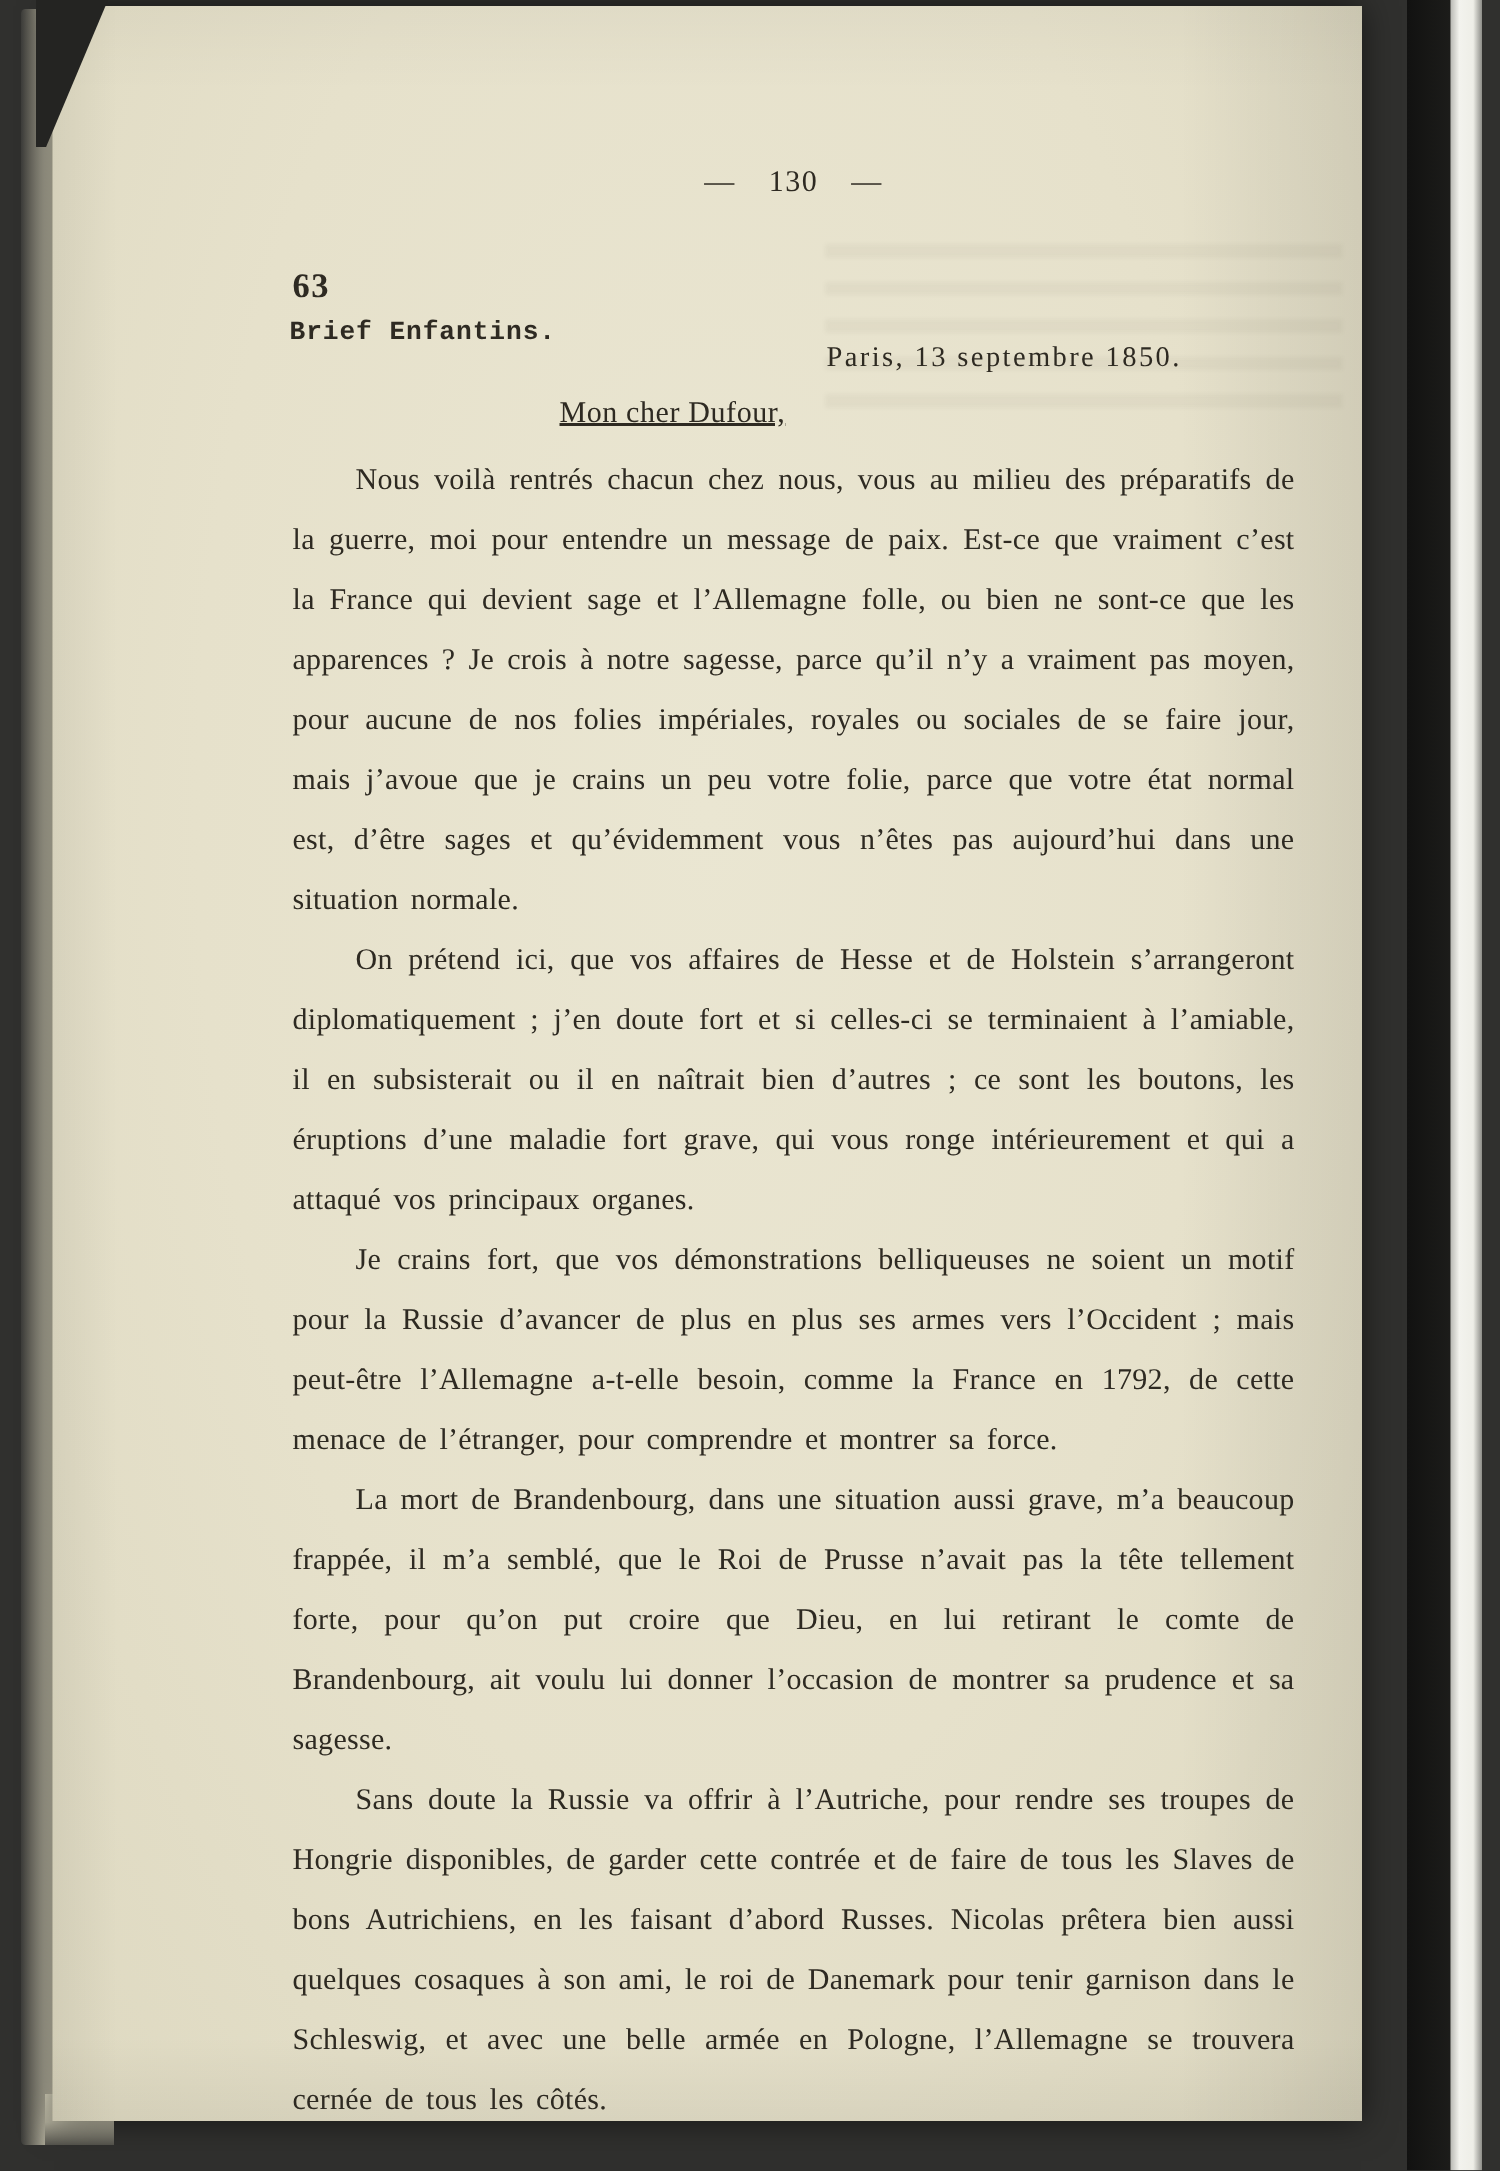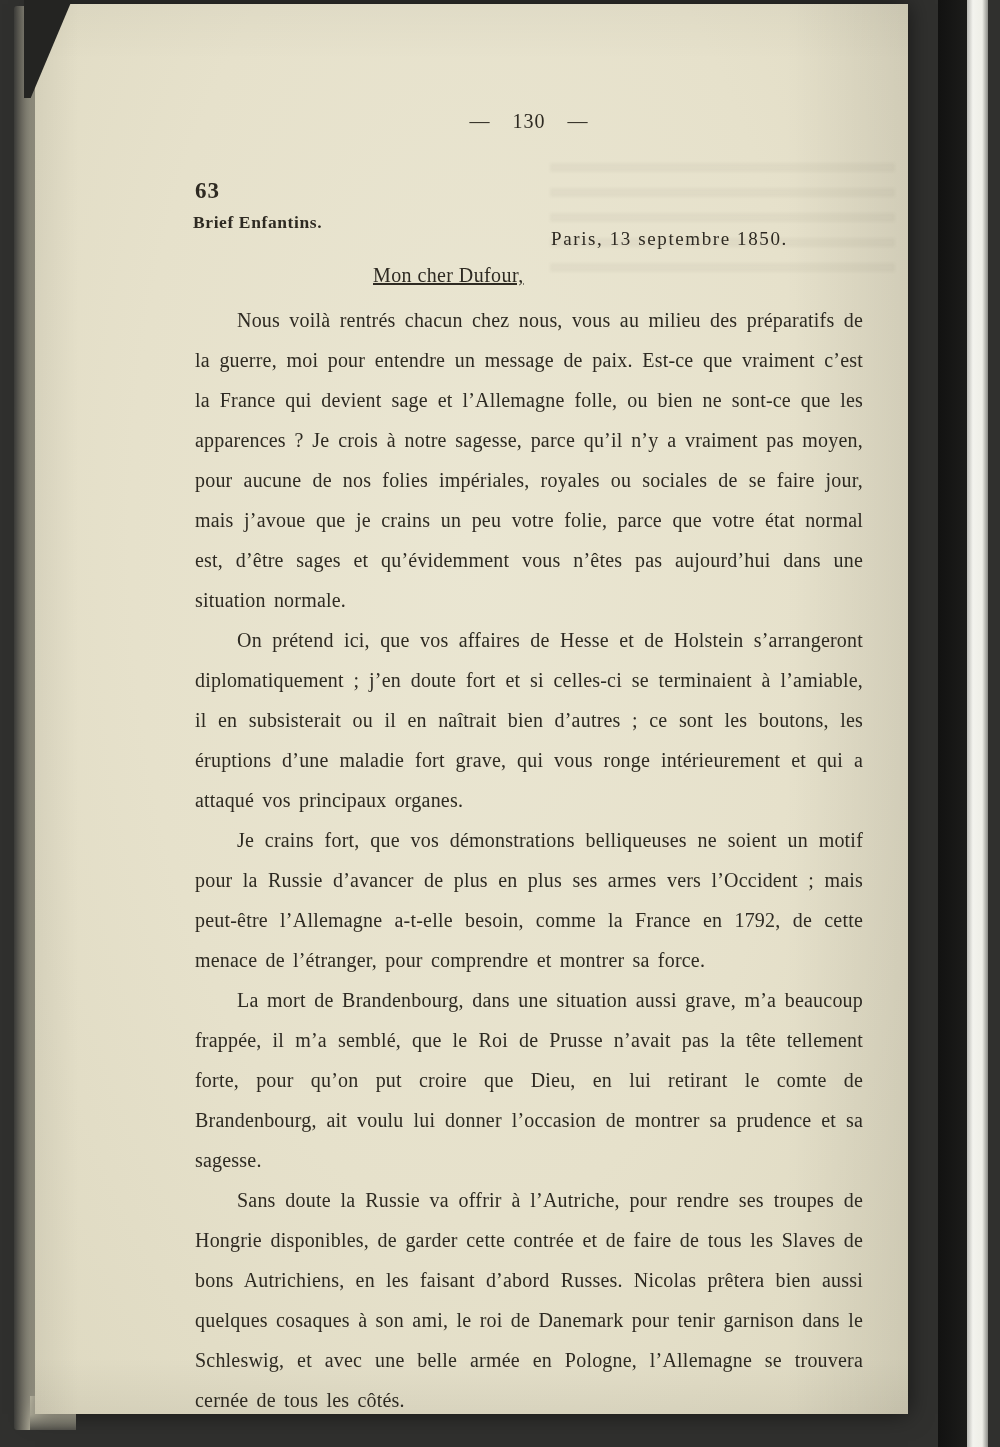--- a/index.html
+++ b/index.html
@@ -123,7 +123,7 @@
     left: -2px;
     font-size: 17.5px;
     font-weight: bold;
-    font-family: Liberation Serif, serif;
+    font-family: Liberation Mono, monospace;
     letter-spacing: 0.6px;
   }
   .dateline {

